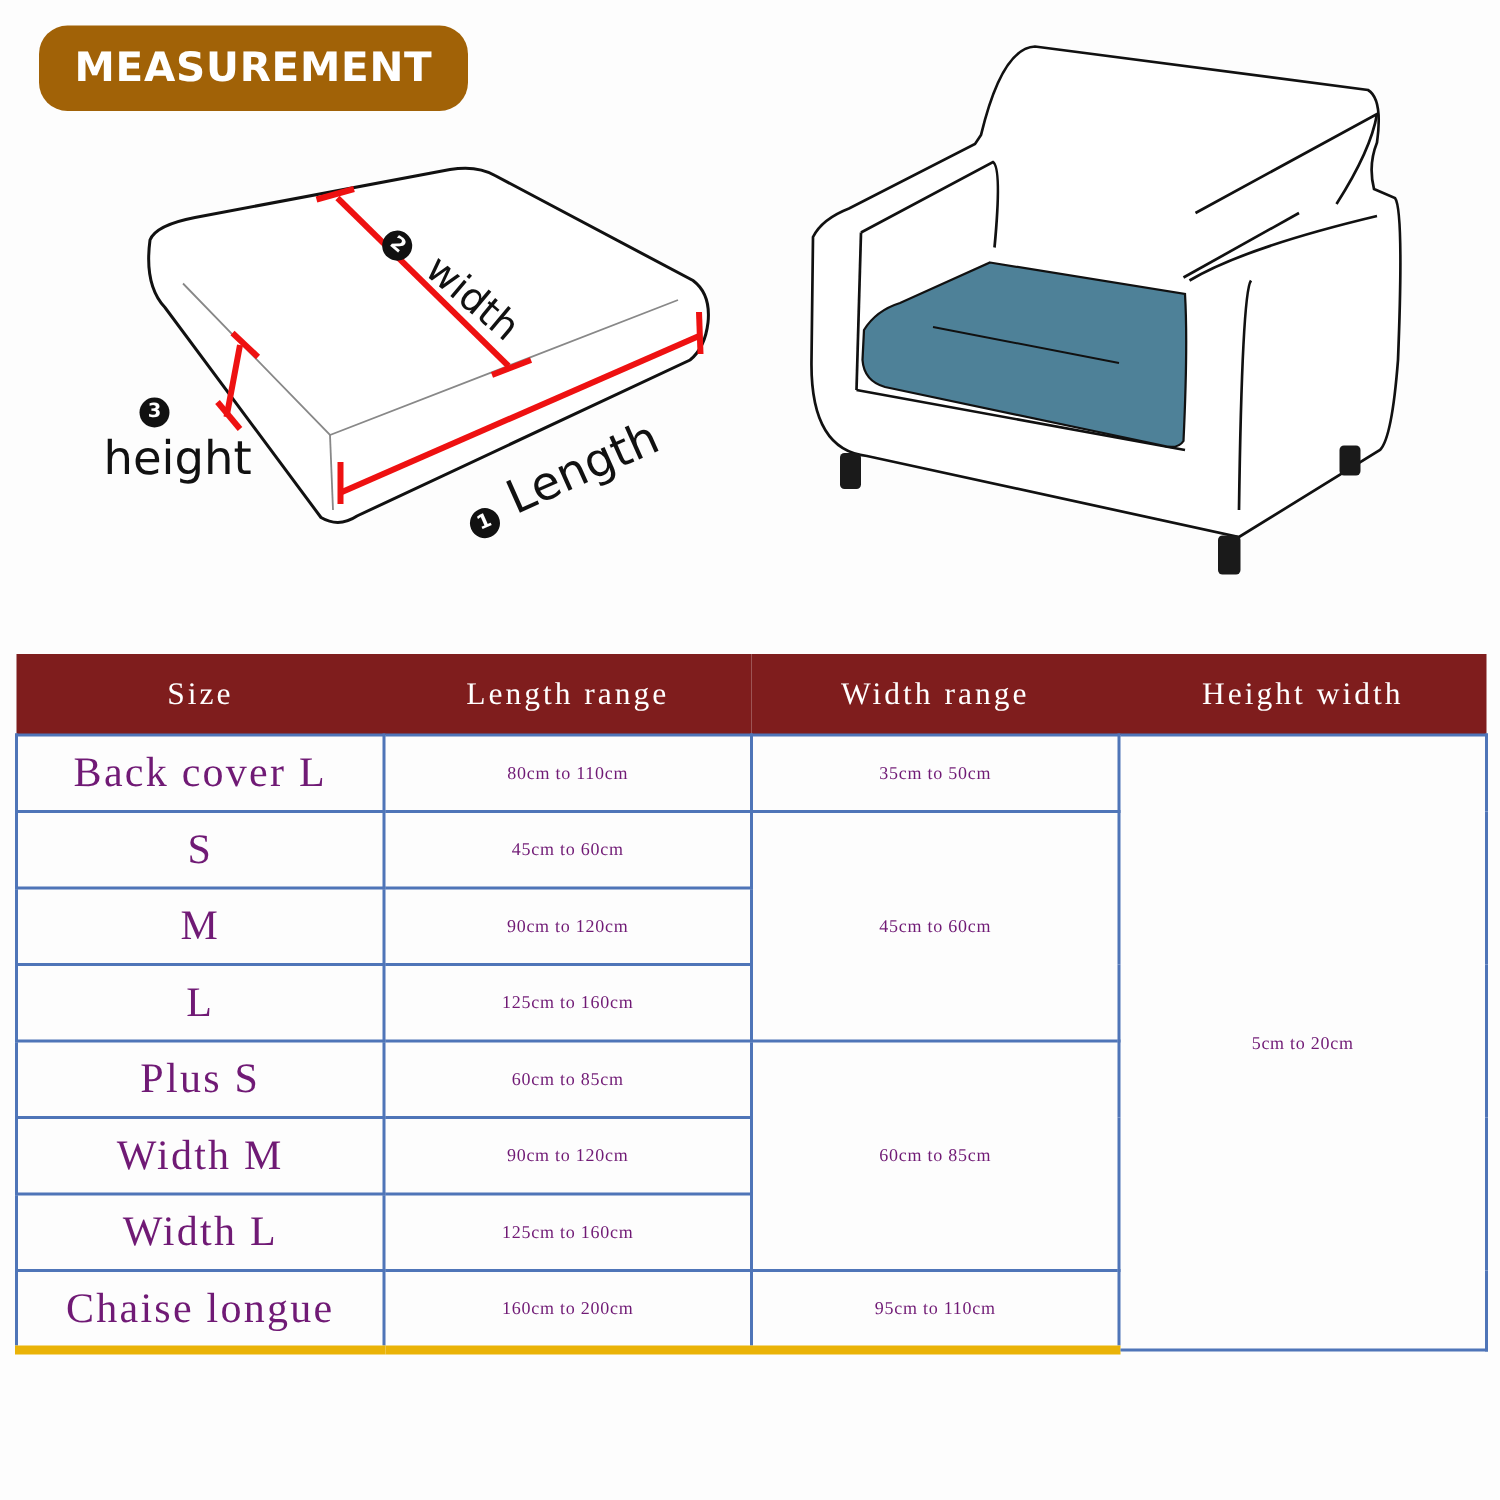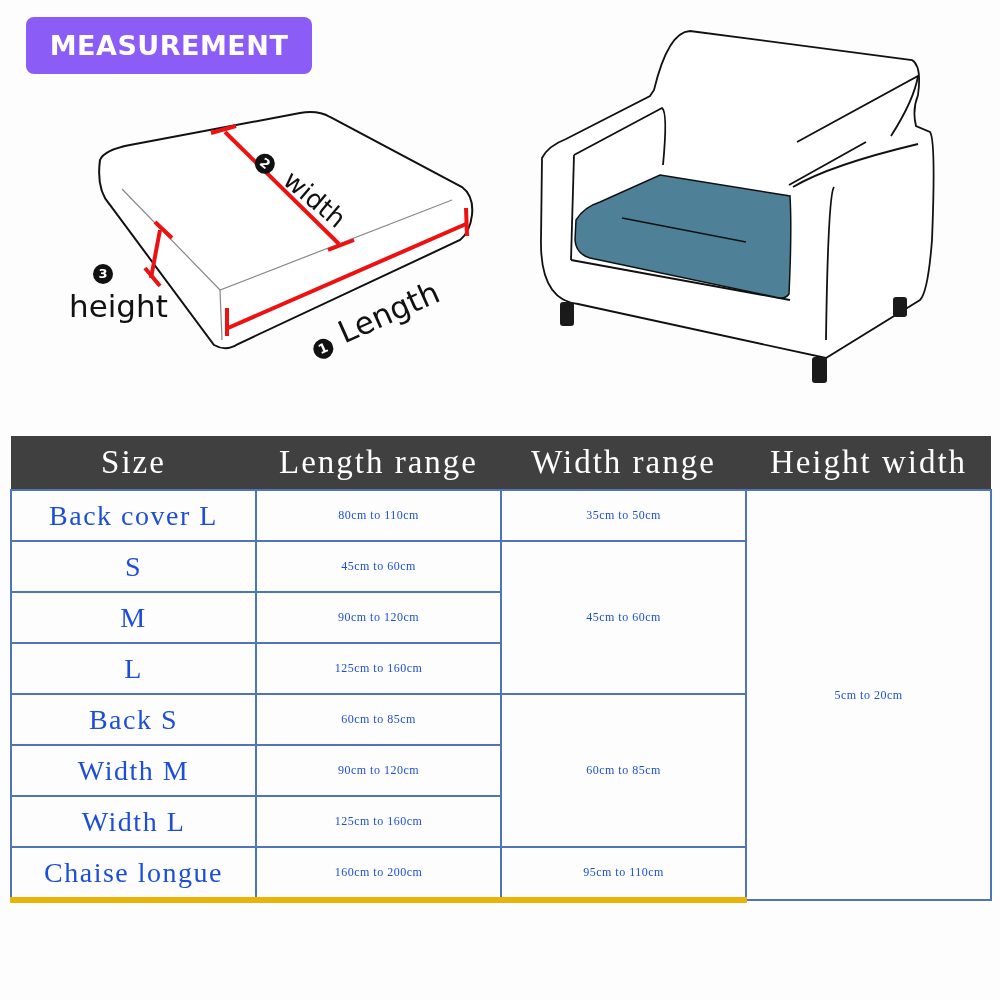--- a/index.html
+++ b/index.html
@@ -4,7 +4,7 @@
 <style>
   html, body { margin:0; padding:0; }
   body { width:1000px; height:1000px; background:#fdfdfd; position:relative; overflow:hidden; font-family:"Liberation Sans", sans-serif; }
-  .badge { position:absolute; left:26px; top:17px; width:286px; height:57px; background:#8b5cf6; border-radius:8px; display:flex; align-items:center; justify-content:center; }
+  .badge { position:absolute; left:26px; top:17px; width:286px; height:57px; background:#a16207; border-radius:19px; display:flex; align-items:center; justify-content:center; }
   .badge span { color:#fff; font-family:"DejaVu Sans", sans-serif; font-weight:bold; font-size:27px; letter-spacing:0.5px; }
   svg.illus { position:absolute; left:0; top:0; }
   .lbl { position:absolute; font-family:"DejaVu Sans", sans-serif; color:#111; }

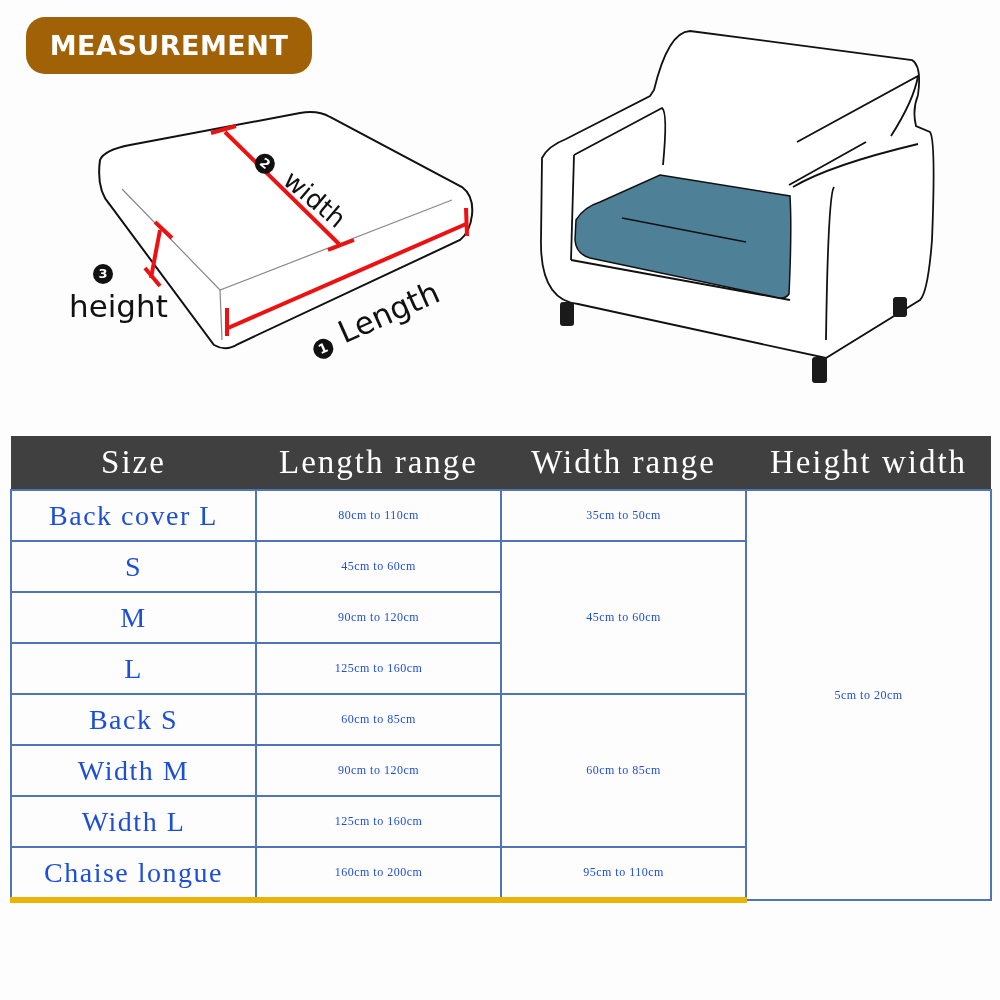--- a/index.html
+++ b/index.html
@@ -10,7 +10,7 @@
   .lbl { position:absolute; font-family:"DejaVu Sans", sans-serif; color:#111; }
   .num { display:inline-flex; width:20px; height:20px; border-radius:50%; background:#111; color:#fff; font-size:13px; font-weight:bold; align-items:center; justify-content:center; }
   table.sz { position:absolute; left:10px; top:436px; width:980px; border-collapse:collapse; table-layout:fixed; font-family:"Liberation Mono", "DejaVu Sans Mono", monospace; }
-  table.sz th { background:#404040; color:#fff; font-weight:normal; font-family:"Liberation Serif", serif; font-size:33px; letter-spacing:2px; height:53px; border:none; padding:0; }
+  table.sz th { background:#7f1d1d; color:#fff; font-weight:normal; font-family:"Liberation Serif", serif; font-size:21px; letter-spacing:2px; height:53px; border:none; padding:0; }
   table.sz td { border:2px solid #4f75b8; height:49px; text-align:center; padding:0; color:#1d4ed8; font-family:"Liberation Serif", serif; }
   td.size { font-size:28px; letter-spacing:1.5px; }
   td.val { font-size:12px; letter-spacing:0.5px; }

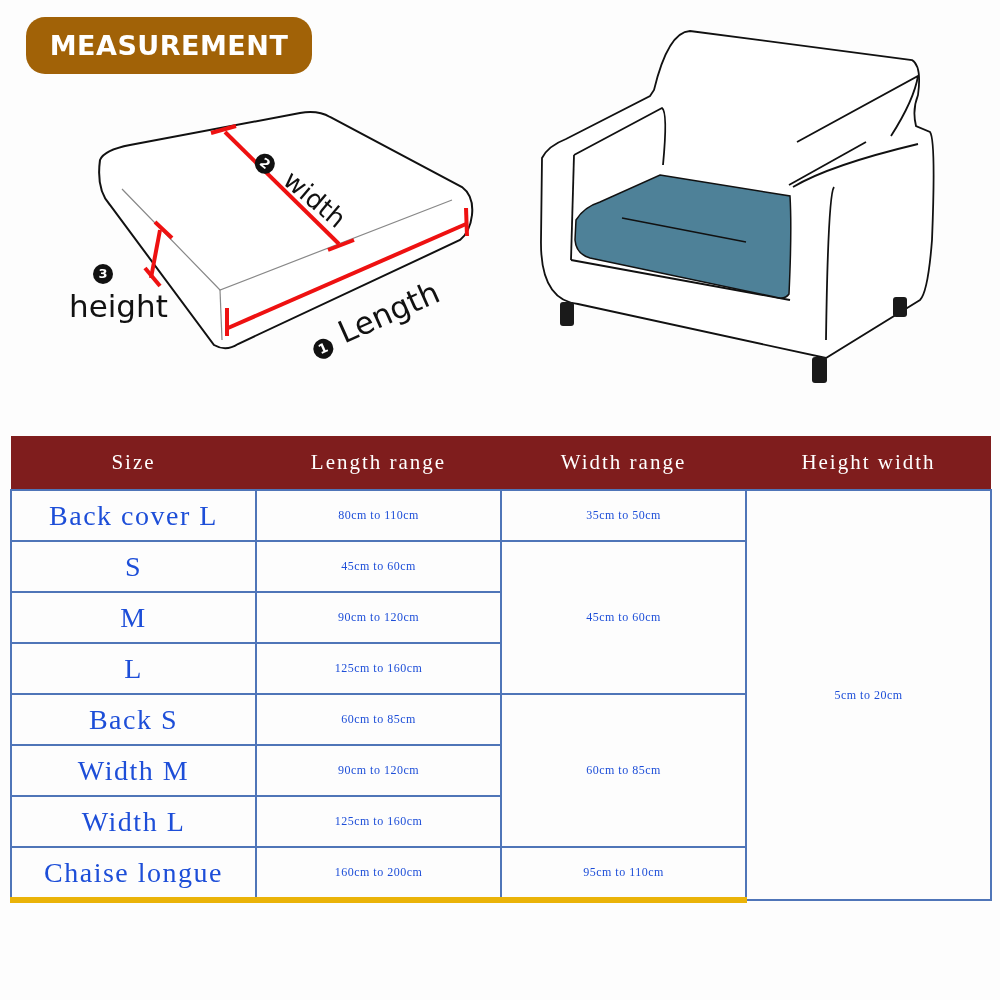--- a/index.html
+++ b/index.html
@@ -11,7 +11,7 @@
   .num { display:inline-flex; width:20px; height:20px; border-radius:50%; background:#111; color:#fff; font-size:13px; font-weight:bold; align-items:center; justify-content:center; }
   table.sz { position:absolute; left:10px; top:436px; width:980px; border-collapse:collapse; table-layout:fixed; font-family:"Liberation Mono", "DejaVu Sans Mono", monospace; }
   table.sz th { background:#7f1d1d; color:#fff; font-weight:normal; font-family:"Liberation Serif", serif; font-size:21px; letter-spacing:2px; height:53px; border:none; padding:0; }
-  table.sz td { border:2px solid #4f75b8; height:49px; text-align:center; padding:0; color:#1d4ed8; font-family:"Liberation Serif", serif; }
+  table.sz td { border:2px solid #4f75b8; height:49px; text-align:center; padding:0; color:#701a75; font-family:"Liberation Serif", serif; }
   td.size { font-size:28px; letter-spacing:1.5px; }
   td.val { font-size:12px; letter-spacing:0.5px; }
   table.sz tr:last-child td { border-bottom:6px solid #eab308; }

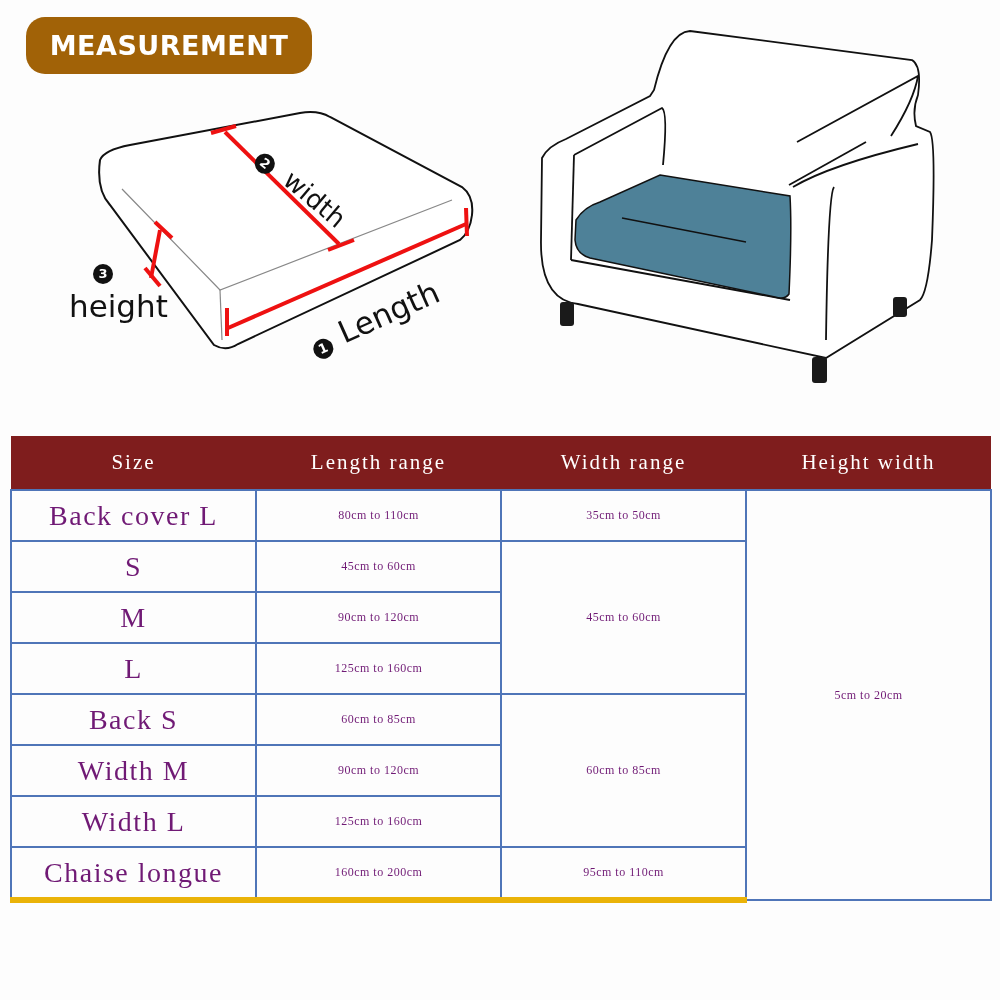--- a/index.html
+++ b/index.html
@@ -110,7 +110,7 @@
       <td class="val">125cm to 160cm</td>
     </tr>
     <tr>
-      <td class="size">Back S</td>
+      <td class="size">Plus S</td>
       <td class="val">60cm to 85cm</td>
       <td class="val" rowspan="3">60cm to 85cm</td>
     </tr>

